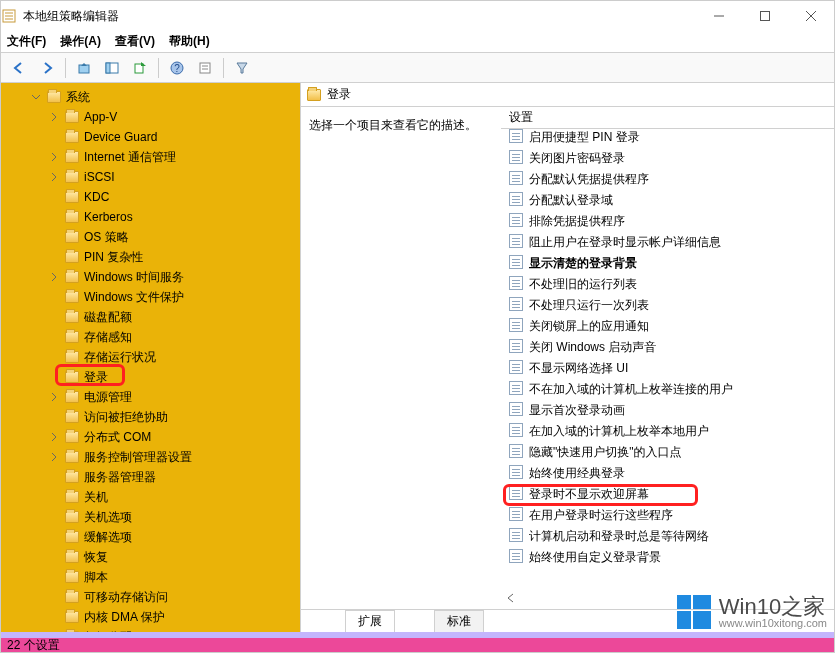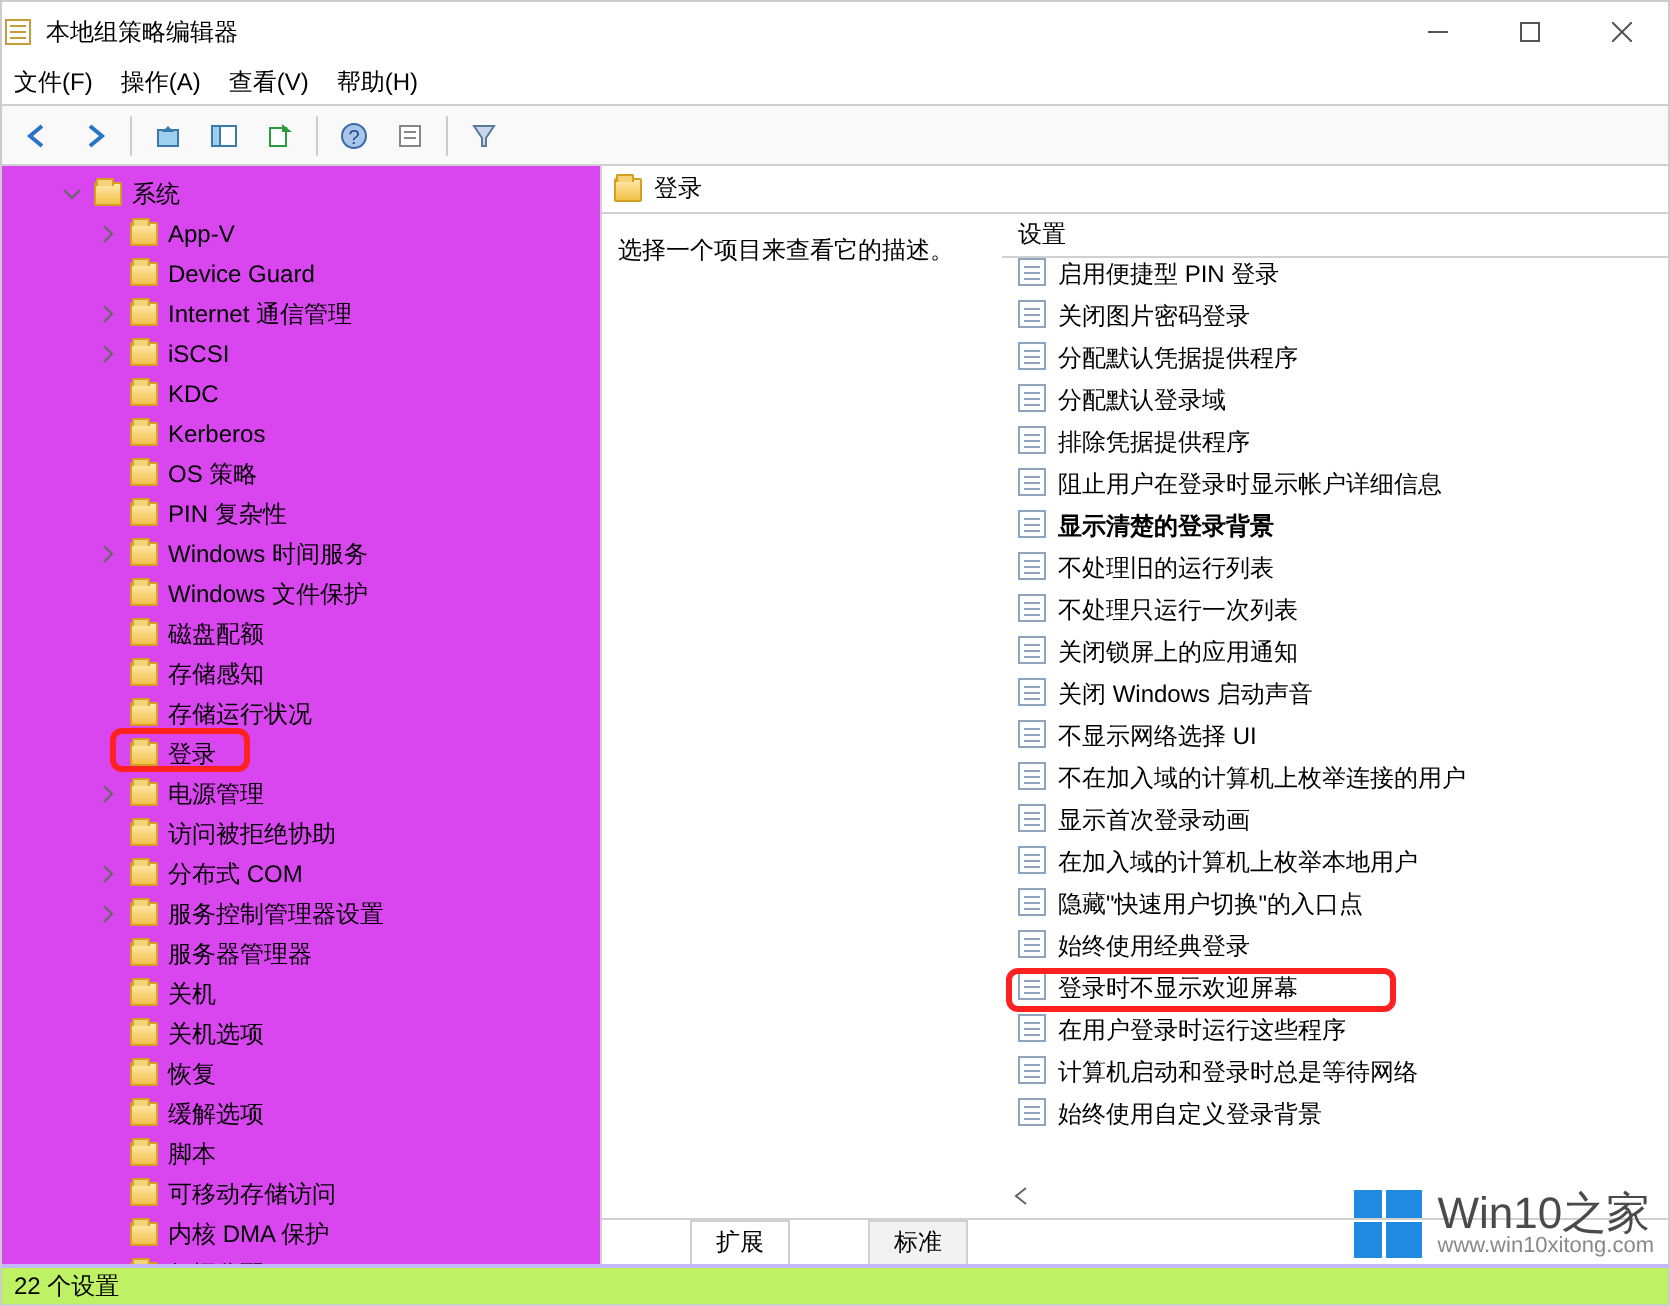--- a/index.html
+++ b/index.html
@@ -27,7 +27,7 @@
     .win-controls { display:flex; }
     .win-btn { width:46px; height:30px; display:flex; align-items:center; justify-content:center; color:#555; }
     .win-btn svg { stroke:#555; }
-    .menubar { height:22px; display:flex; align-items:center; padding:0 6px; gap:14px; border-bottom:1px solid #d0d0d0; background:#fff; }
+    .menubar { height:22px; display:flex; align-items:center; padding:0 6px; gap:14px; border-bottom:1px solid #d0d0d0; background:#fff;font-weight:bold; }
     .menubar span { cursor:default; }
     .toolbar { height:30px; display:flex; align-items:center; padding:0 6px; gap:4px; border-bottom:1px solid #d0d0d0; background:#f9f9f9; }
     .tool-btn { width:24px; height:24px; display:flex; align-items:center; justify-content:center; border:1px solid transparent; }

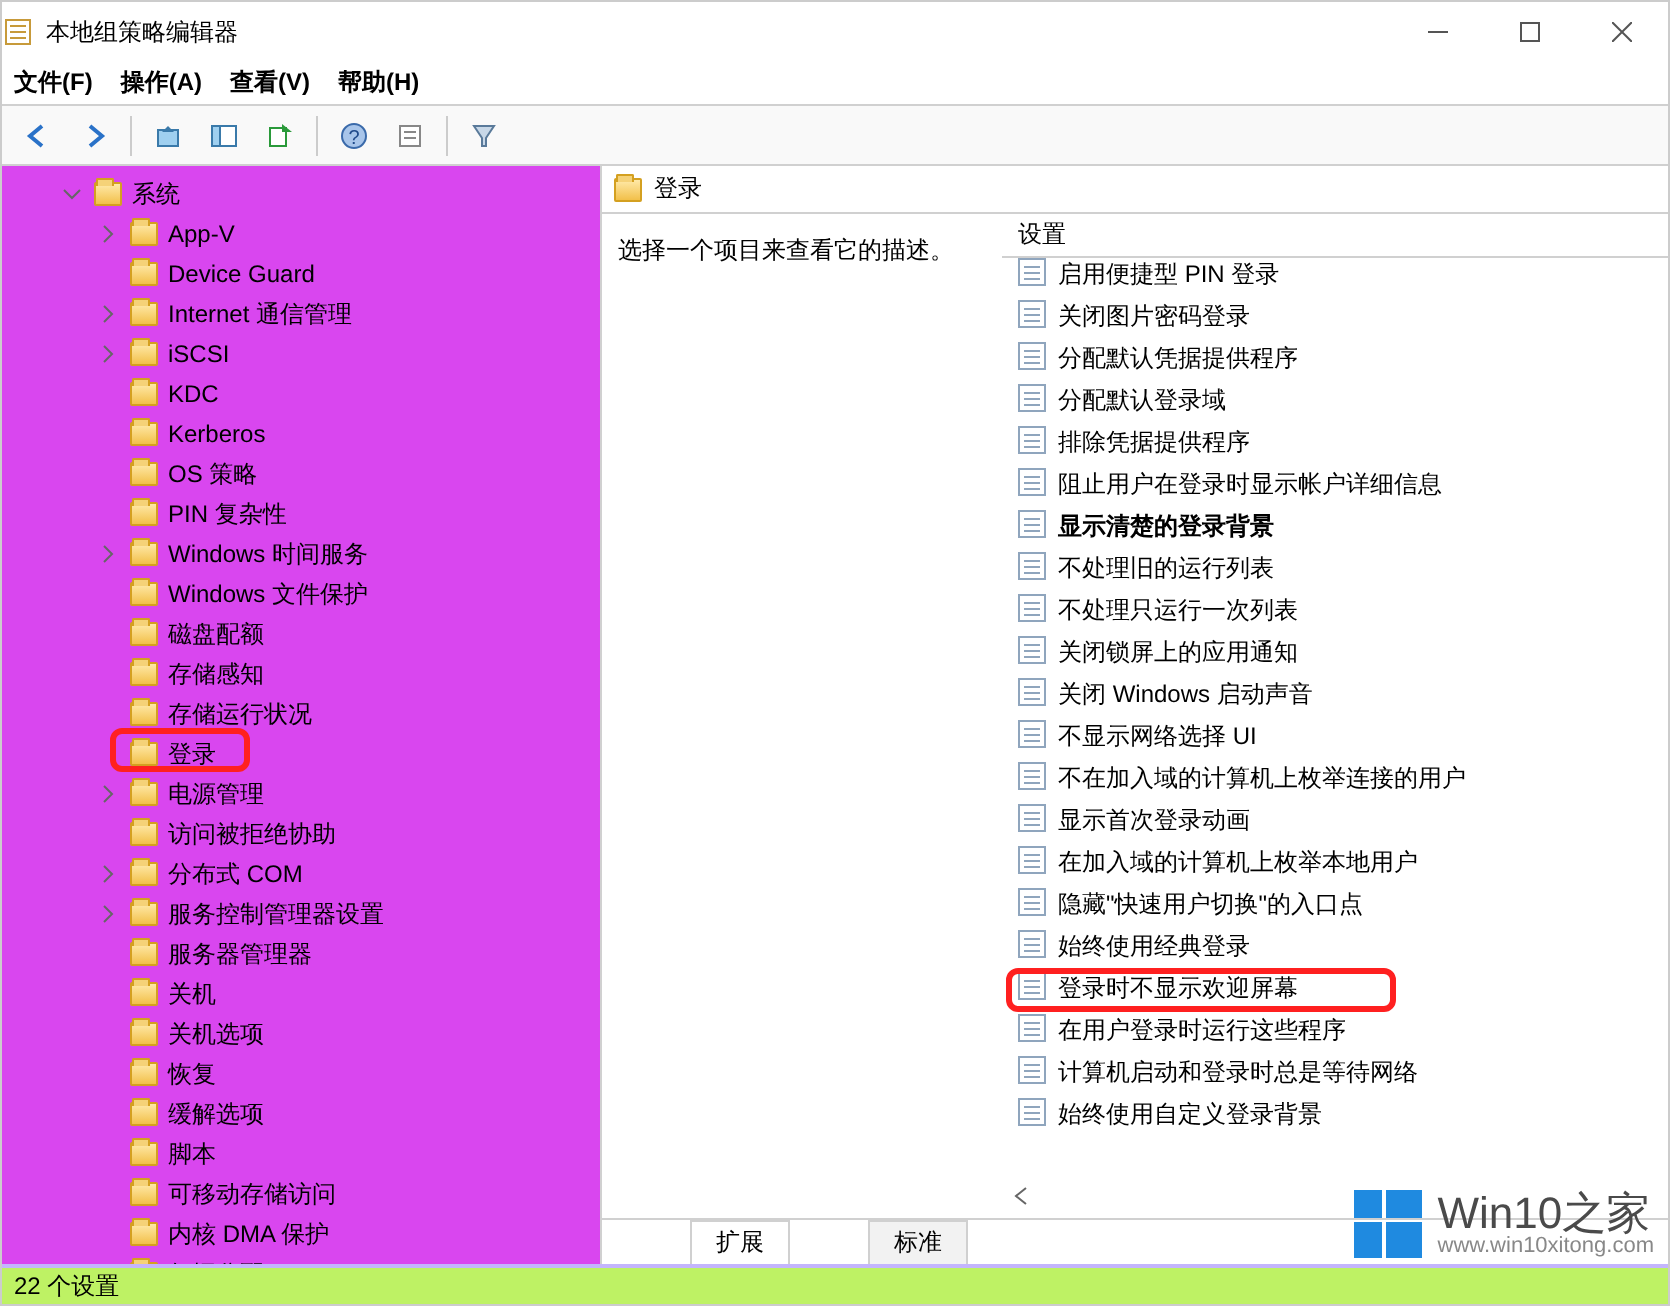--- a/index.html
+++ b/index.html
@@ -33,7 +33,7 @@
     .tool-btn { width:24px; height:24px; display:flex; align-items:center; justify-content:center; border:1px solid transparent; }
     .tool-sep { width:1px; height:20px; background:#ccc; margin:0 2px; }
     .content { display:flex; height:calc(100% - 30px - 22px - 30px - 20px); }
-    .tree-pane { width:300px; border-right:1px solid #d0d0d0; overflow-y:auto; overflow-x:hidden; padding:4px 0; background:#d946ef; }
+    .tree-pane { width:300px; border-right:1px solid #d0d0d0; overflow-y:auto; overflow-x:hidden; padding:4px 0; background:#eab308; }
     .tree-row { display:flex; align-items:center; height:20px; padding-left:38px; white-space:nowrap; cursor:default; position:relative; }
     .tree-row.root { padding-left:46px; }
     .tree-row.child { padding-left:64px; }

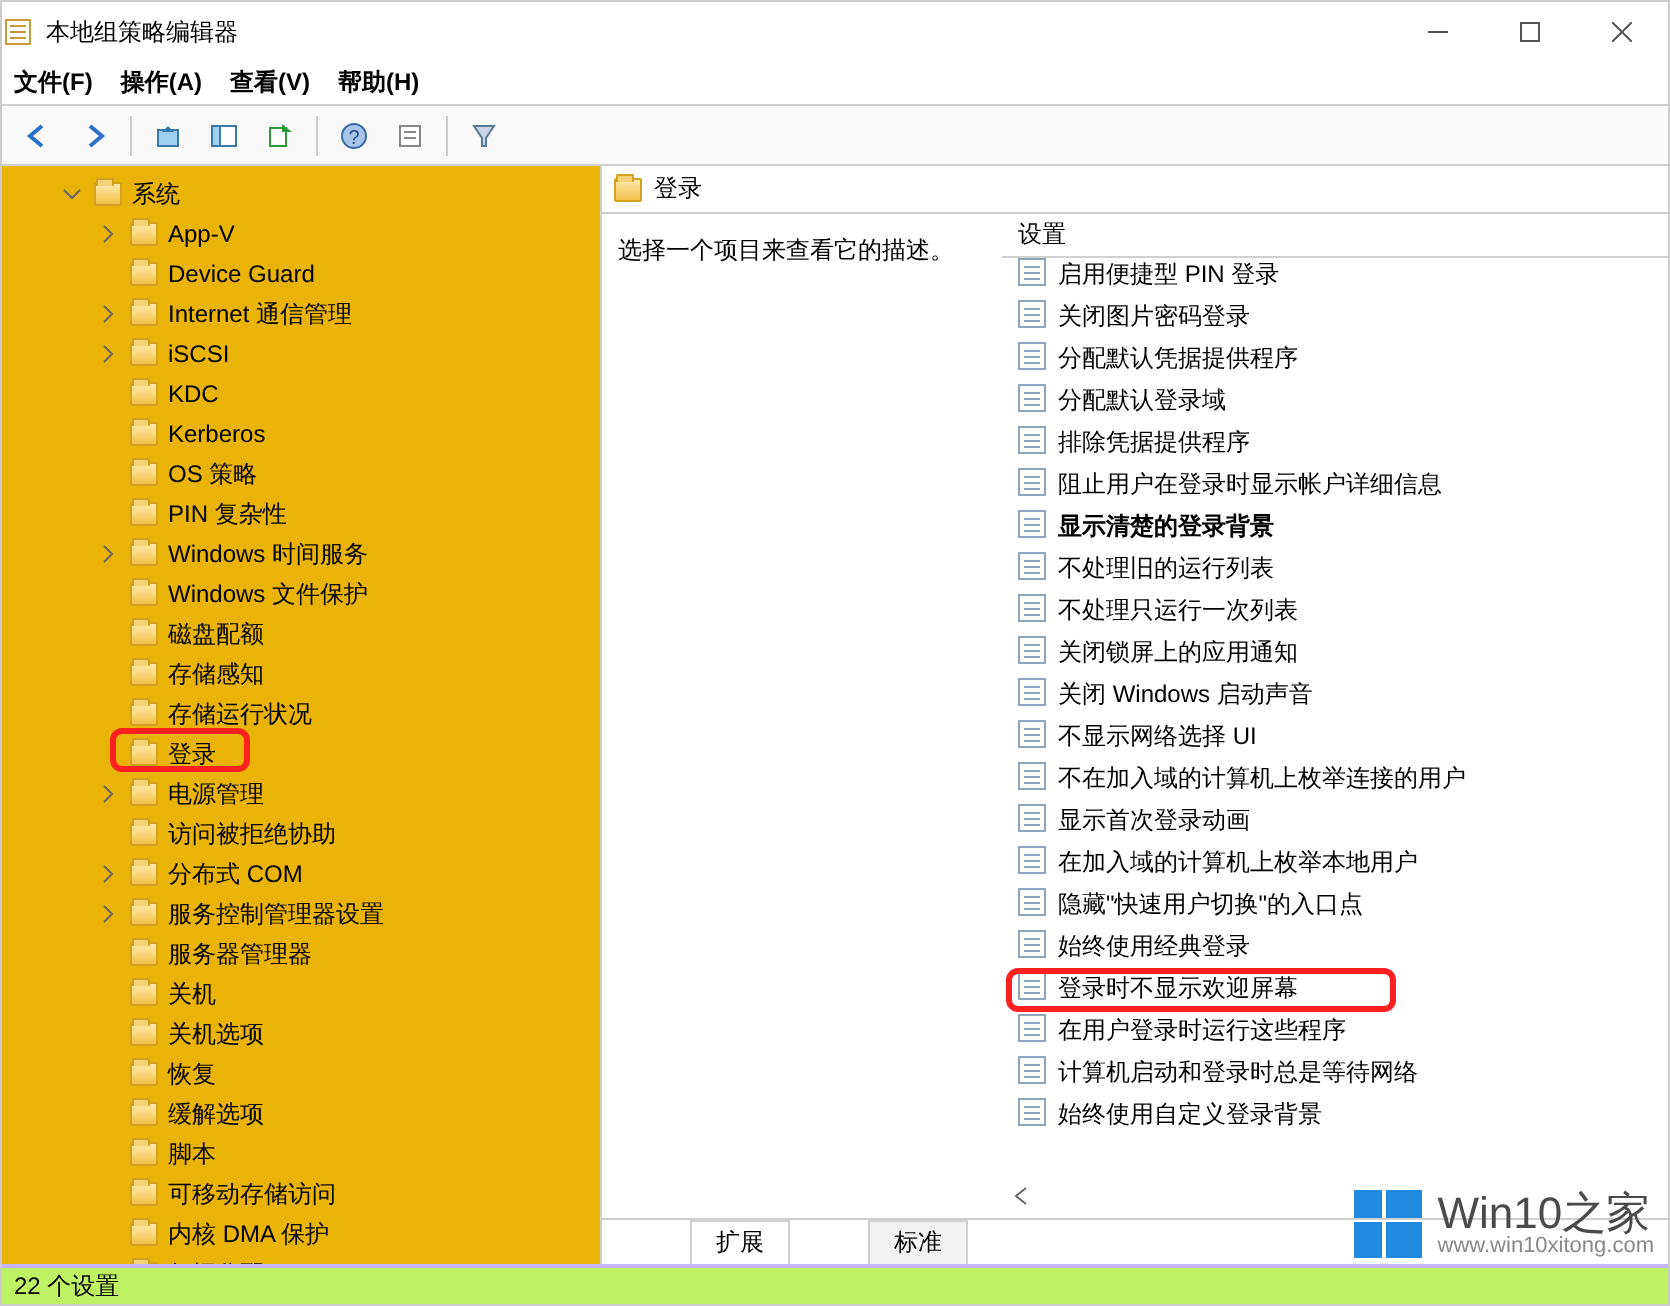--- a/index.html
+++ b/index.html
@@ -306,11 +306,11 @@
         </div>
         <div class="tree-row child">
           <span class="folder"></span>
+          <span class="tree-label">缓解选项</span>
+        </div>
+        <div class="tree-row child">
+          <span class="folder"></span>
           <span class="tree-label">恢复</span>
-        </div>
-        <div class="tree-row child">
-          <span class="folder"></span>
-          <span class="tree-label">缓解选项</span>
         </div>
         <div class="tree-row child">
           <span class="folder"></span>

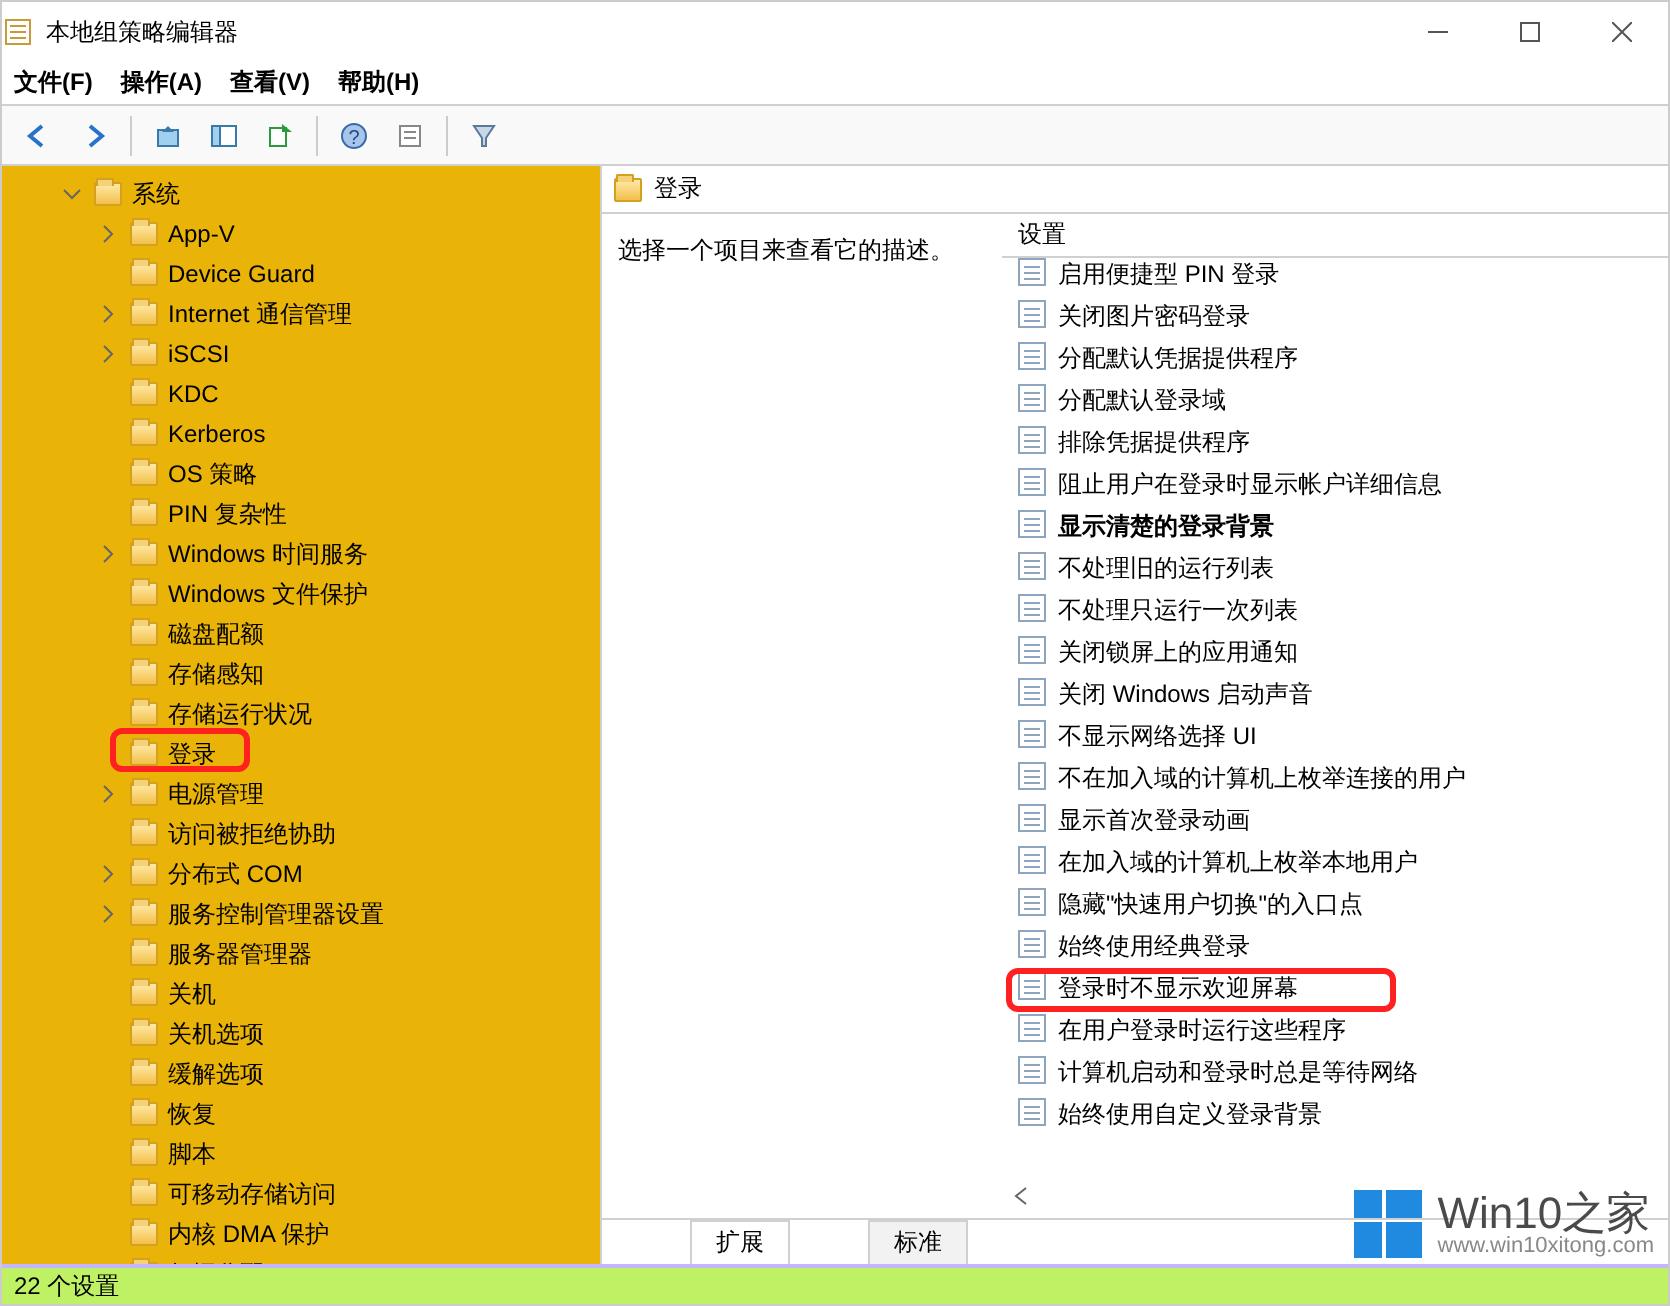--- a/index.html
+++ b/index.html
@@ -76,7 +76,7 @@
     .tabs { height:22px; display:flex; align-items:flex-end; padding:0 0 0 4px; background:#fff; }
     .tab { padding:2px 12px; border:1px solid #d0d0d0; border-bottom:none; margin-right:-1px; background:#fff; font-size:12px; cursor:default;margin-left:40px; }
     .tab.inactive { background:#f2f2f2; }
-    .statusbar { height:20px; display:flex; align-items:center; padding:0 6px; border-top:2px solid #c4b5fd; background:#bef264; font-size:12px; }
+    .statusbar { height:20px; display:flex; align-items:center; padding:0 6px; border-top:6px solid #c4b5fd; background:#ec4899; font-size:12px; }
     .scroll-left-arrow { position:absolute; left:4px; bottom:2px; }
 
     .watermark {

